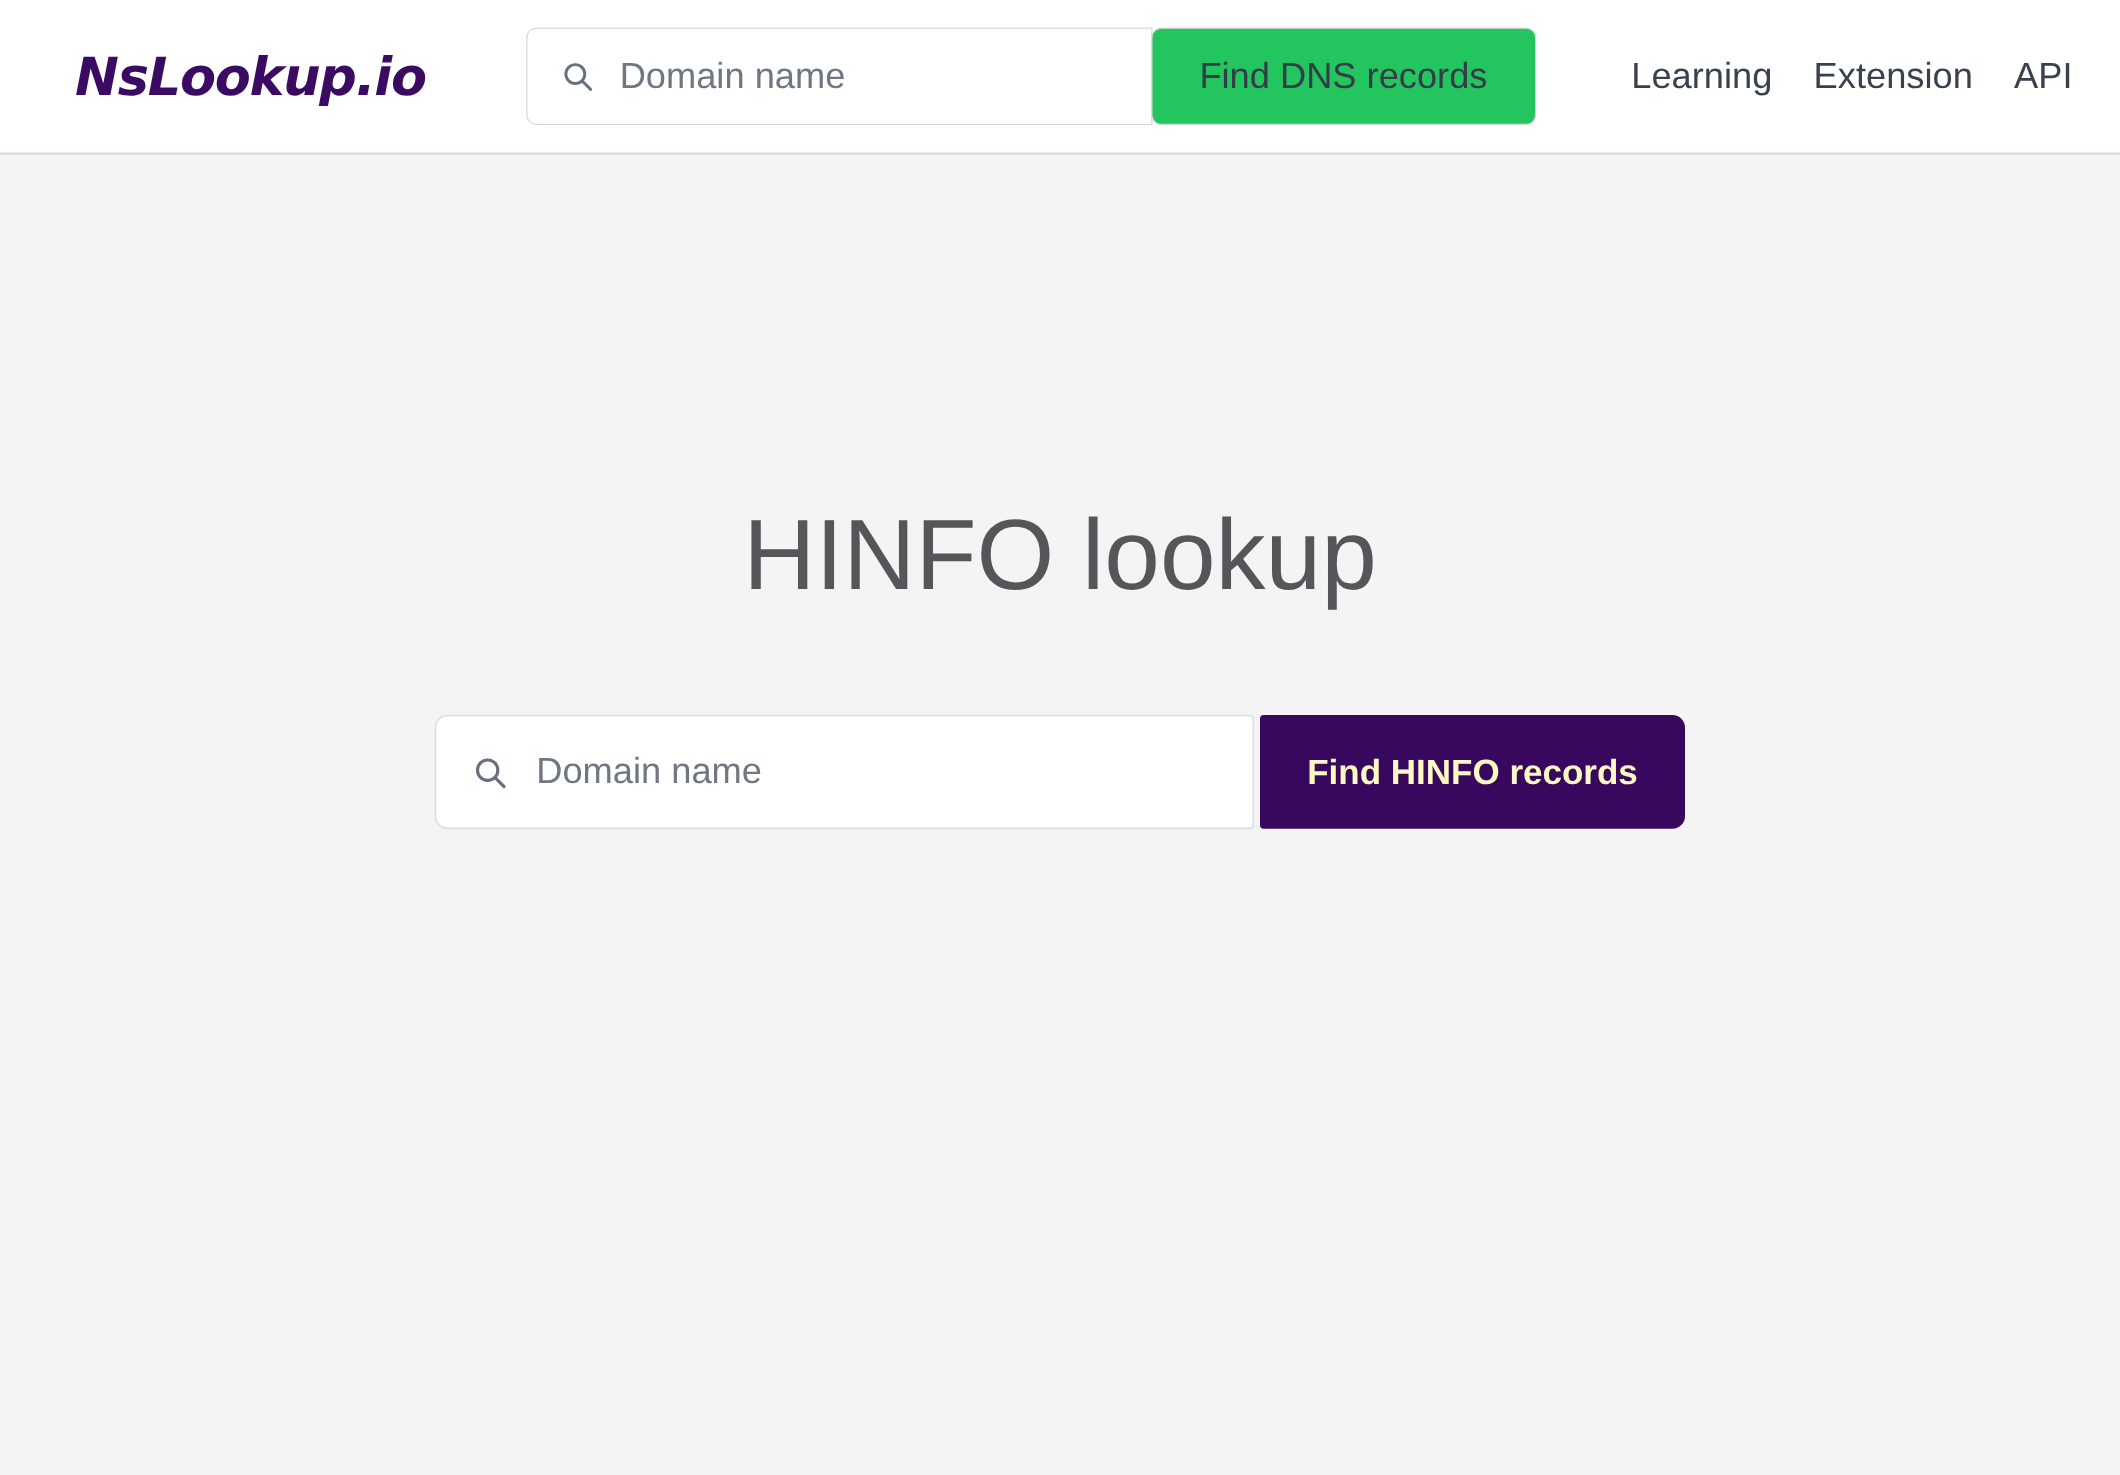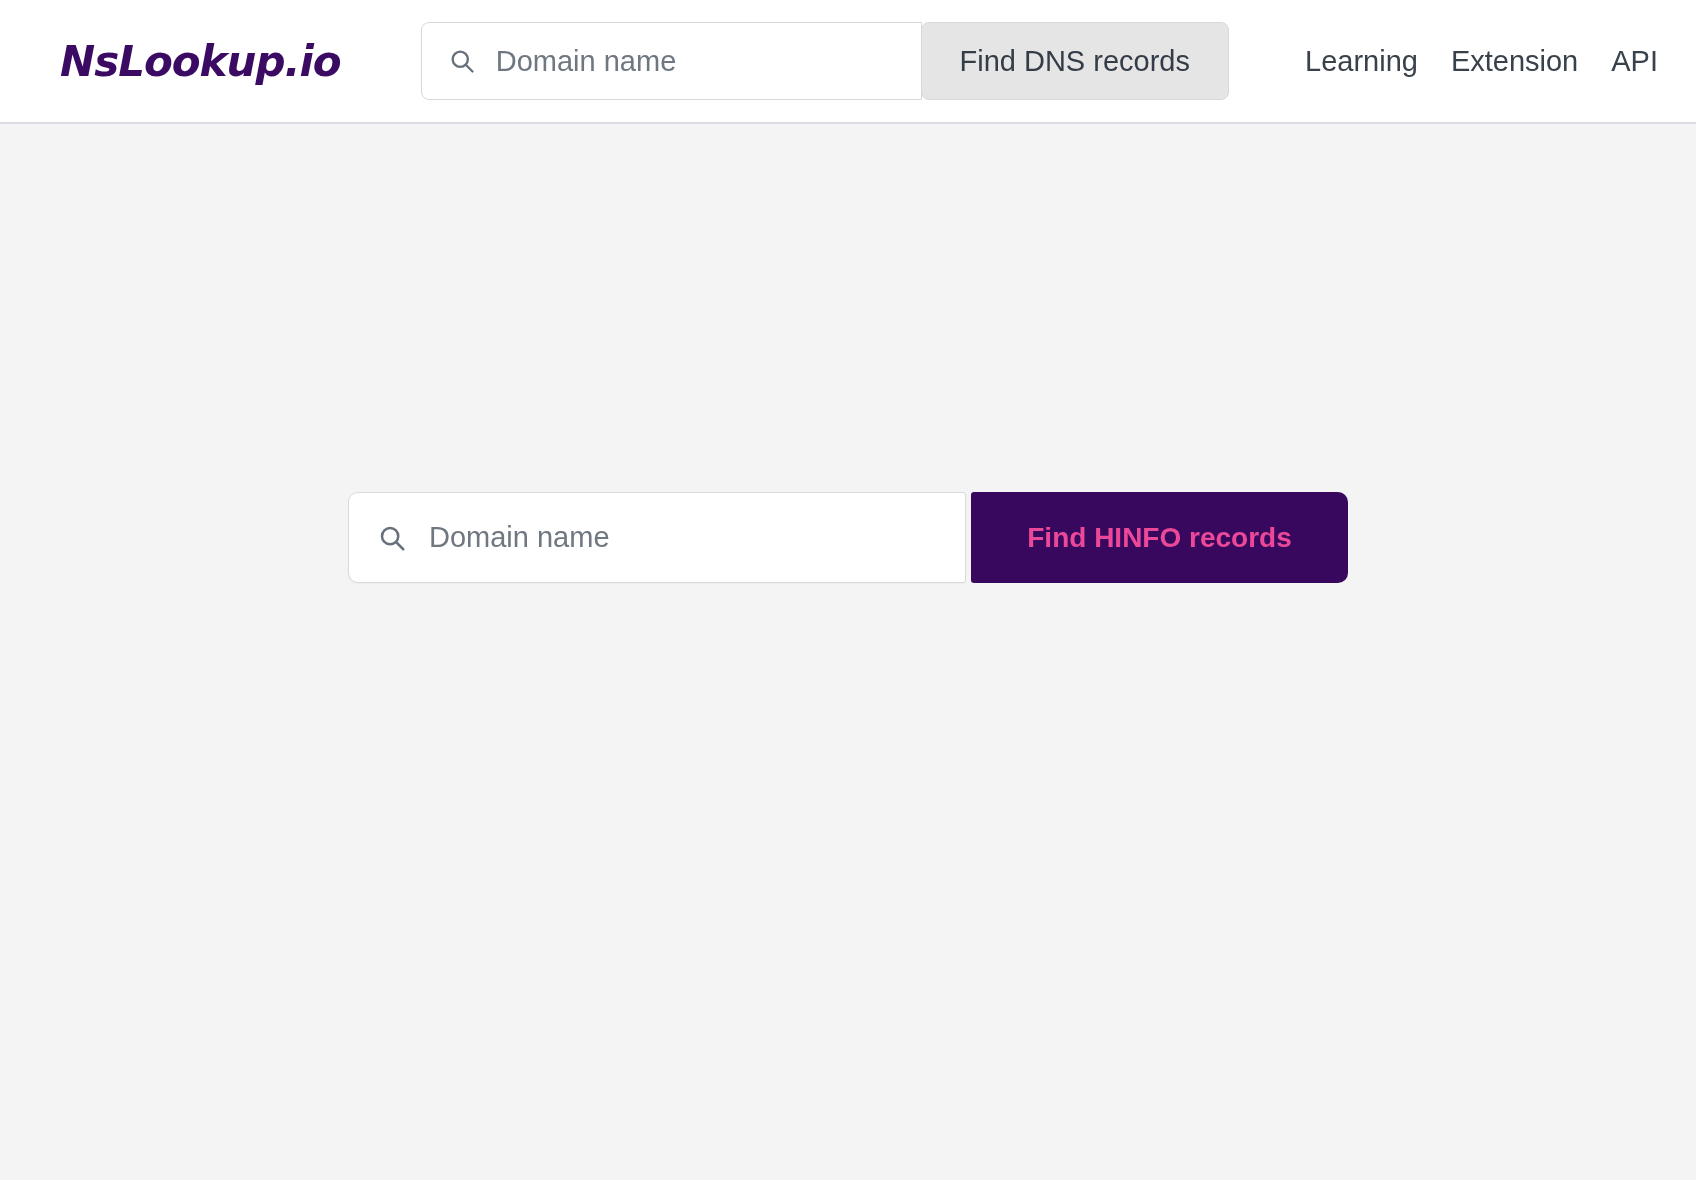--- a/index.html
+++ b/index.html
@@ -58,7 +58,7 @@
   input::placeholder { color: #6f7781; opacity: 1; }
   .hdr-btn {
     width: 308px;
-    background: #e5e5e5;
+    background: #22c55e;
     border: 1px solid #d5d9de;
     border-radius: 8px;
     margin-left: -1px;

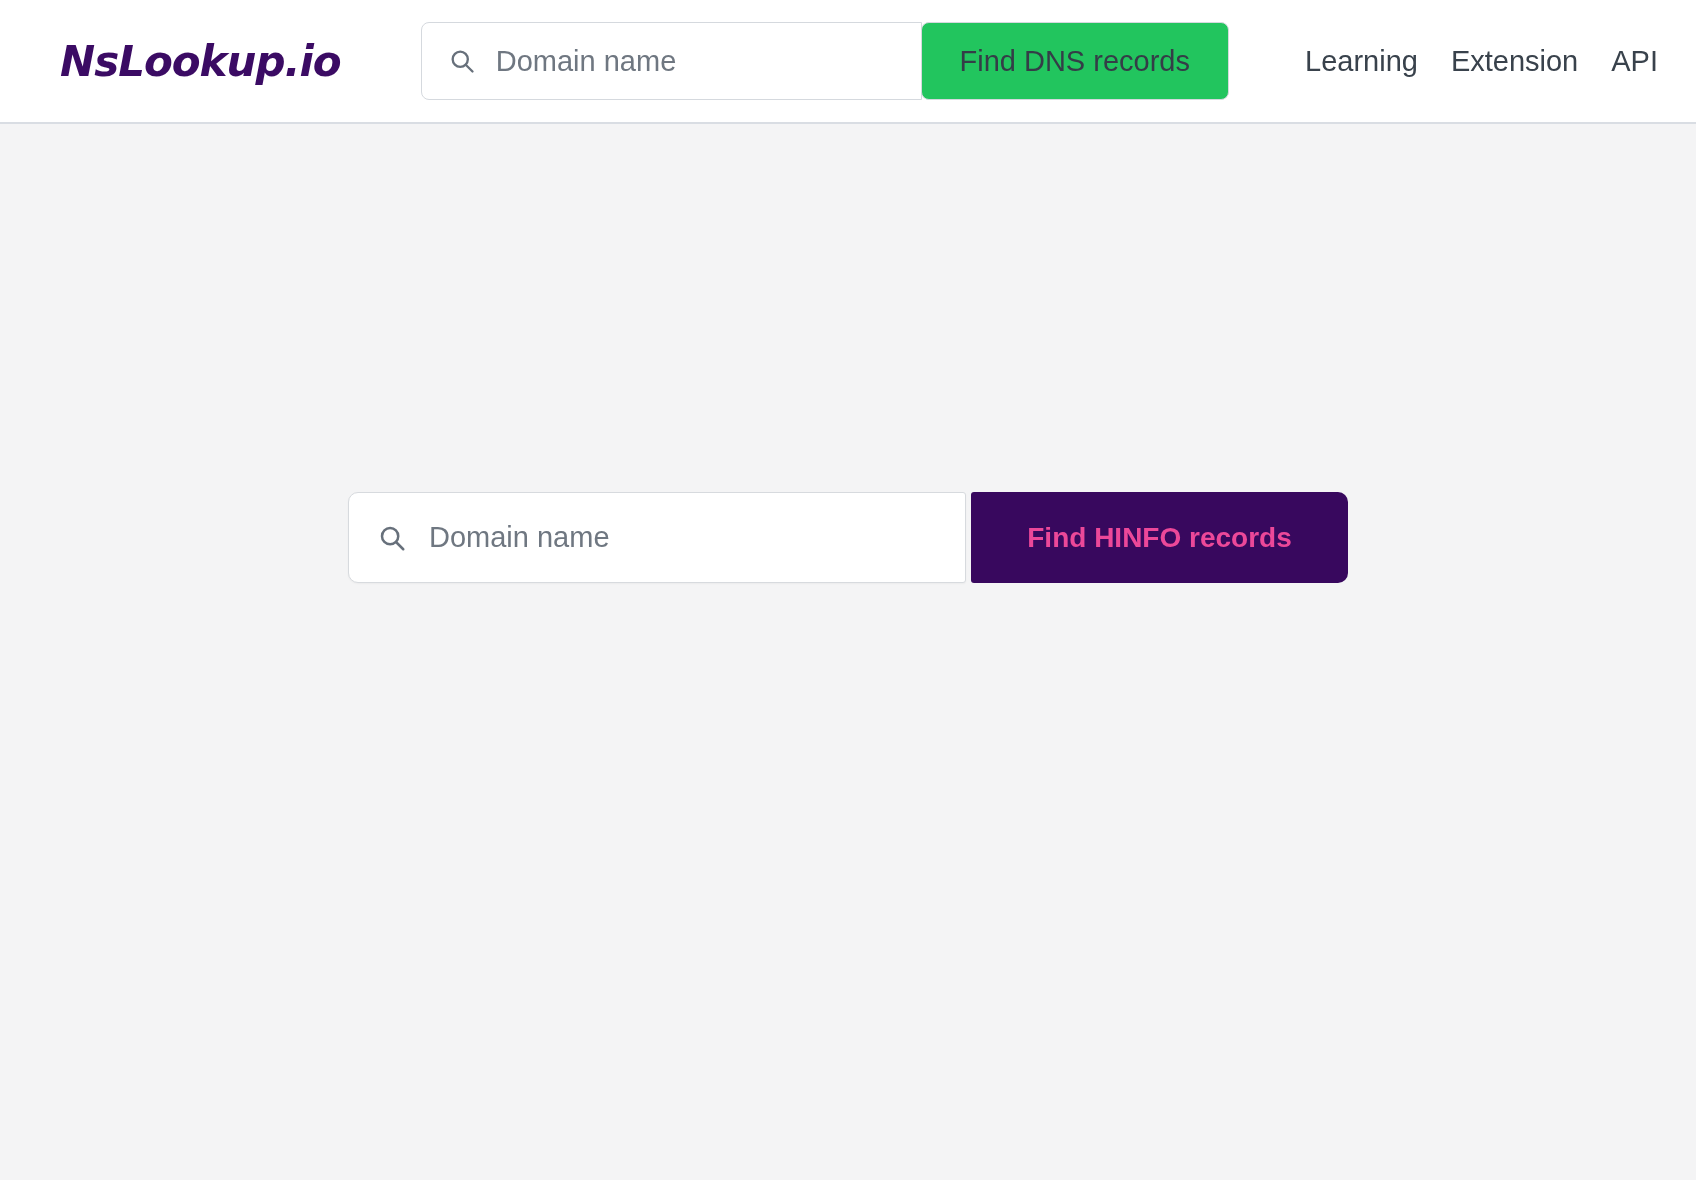--- a/index.html
+++ b/index.html
@@ -173,6 +173,7 @@
 </header>
 
 <main class="hero">
+  <h1 class="hero-title">HINFO lookup</h1>
 
   <form class="main-form">
     <div class="main-input-wrap">

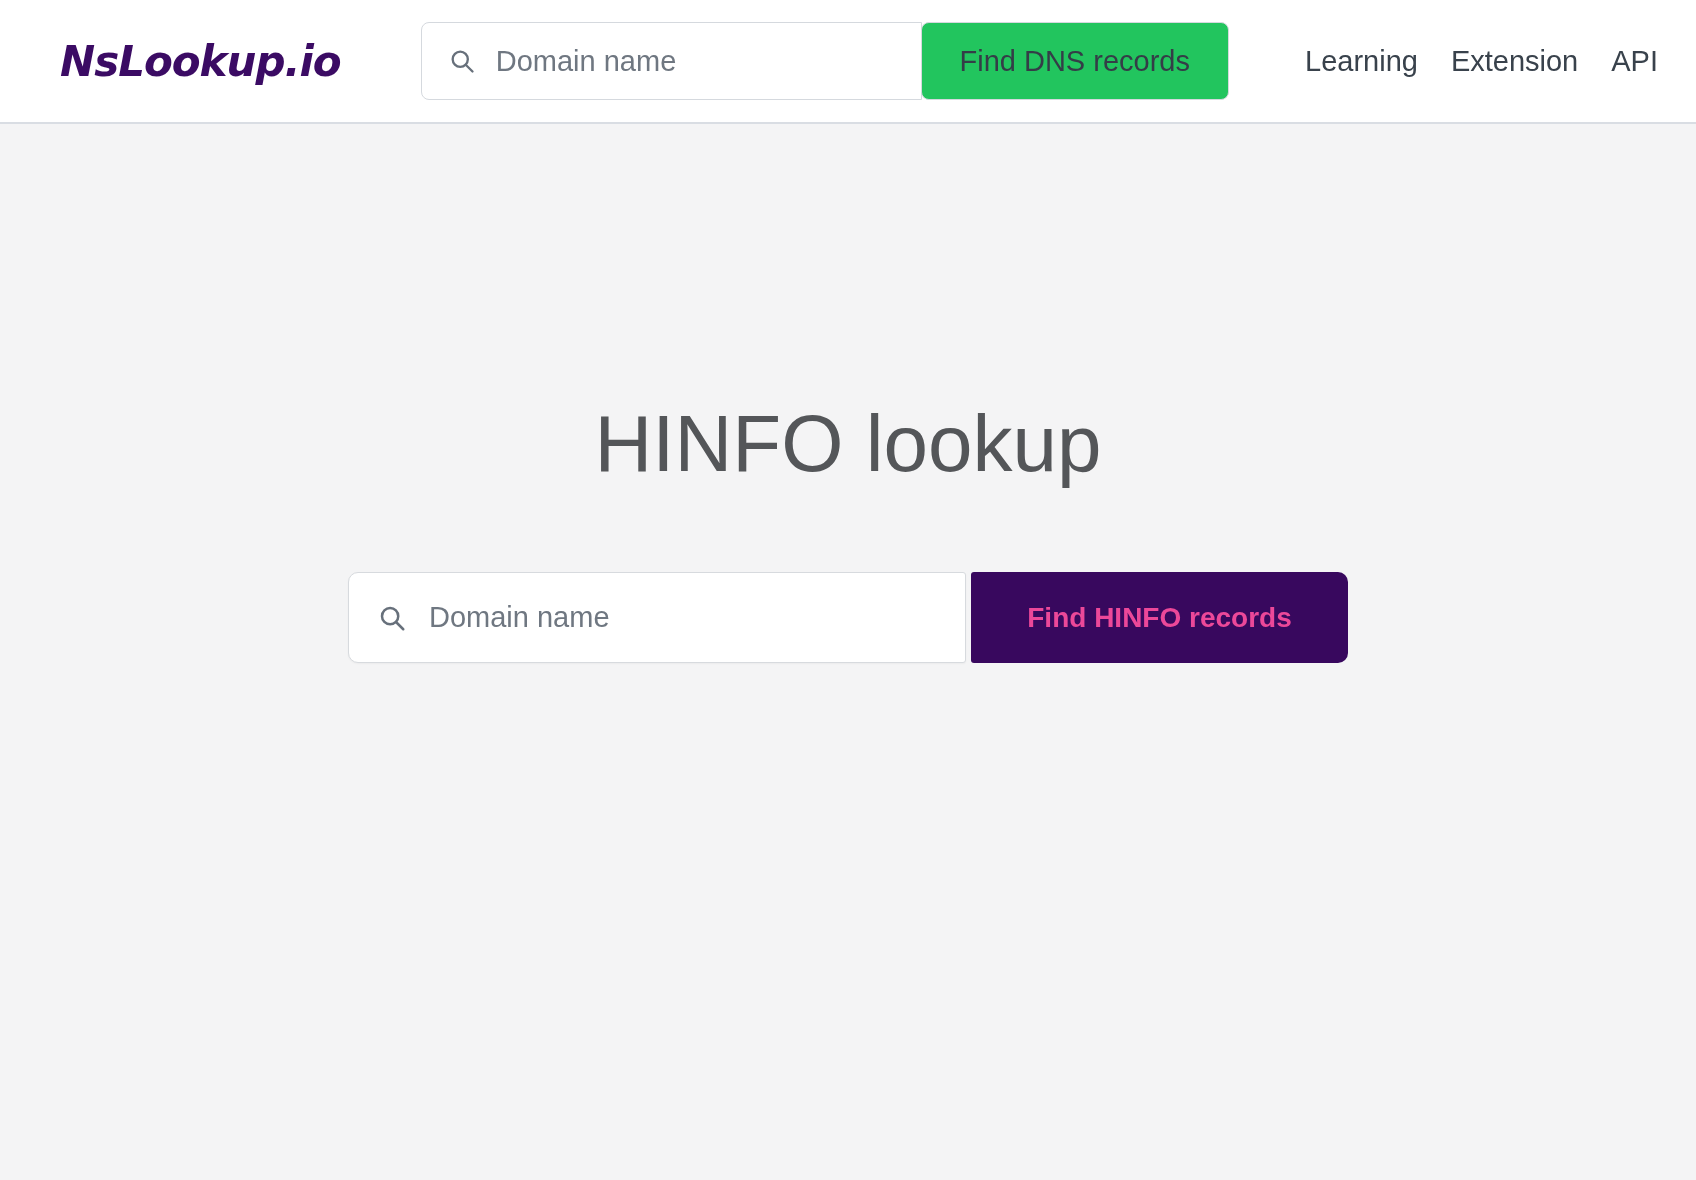--- a/index.html
+++ b/index.html
@@ -123,11 +123,11 @@
     width: 100%;
   }
   .main-btn {
-    width: 377px;
+    width: 340px;
     background: #38085e;
     border: none;
     border-radius: 3px 10px 10px 3px;
-    color: #ec4899;
+    color: #fef9c3;
     font-family: inherit;
     font-size: 28px;
     font-weight: 600;

